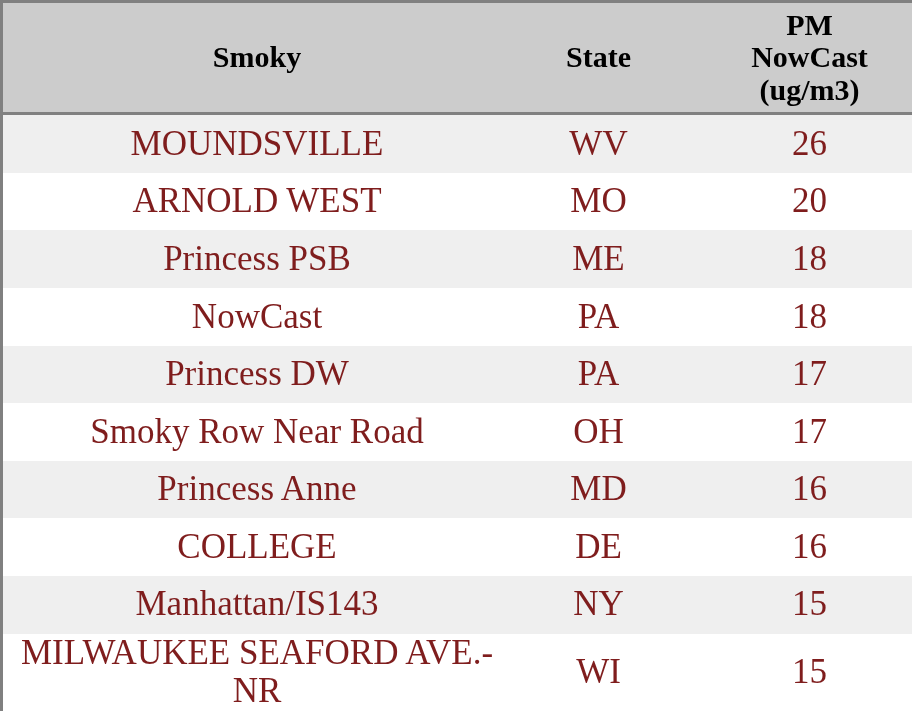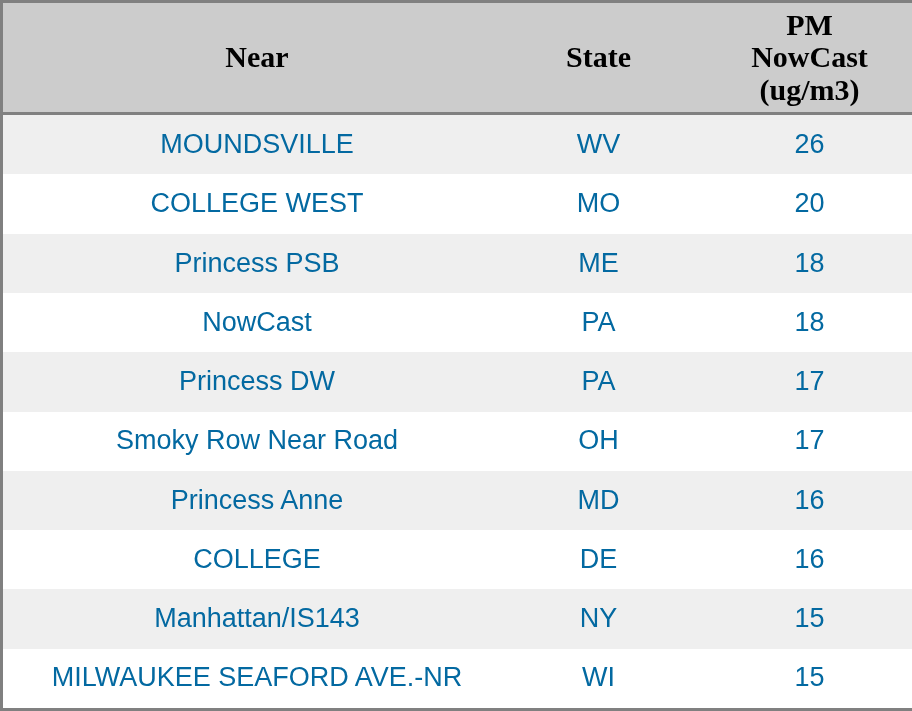--- a/index.html
+++ b/index.html
@@ -65,7 +65,7 @@
   <table class="data-table">
     <thead>
       <tr class="header-row">
-        <th class="col-site">Near</th>
+        <th class="col-site">Smoky</th>
         <th class="col-state">State</th>
         <th class="col-value">
           <div>PM</div>

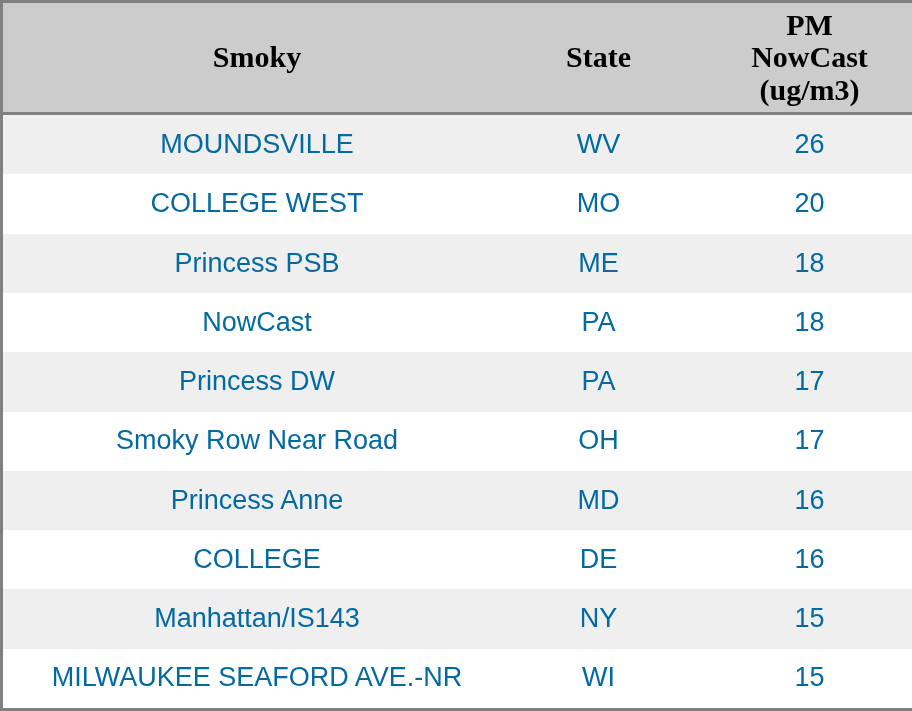--- a/index.html
+++ b/index.html
@@ -45,9 +45,9 @@
   th.col-value { width: 239px; }
 
   tbody td {
-    font-family: Liberation Sans, sans-serif;
-    font-size: 27px;
-    color: #0369a1;
+    font-family: Liberation Serif, serif;
+    font-size: 35px;
+    color: #7f1d1d;
     text-align: center;
     vertical-align: middle;
     padding: 0;

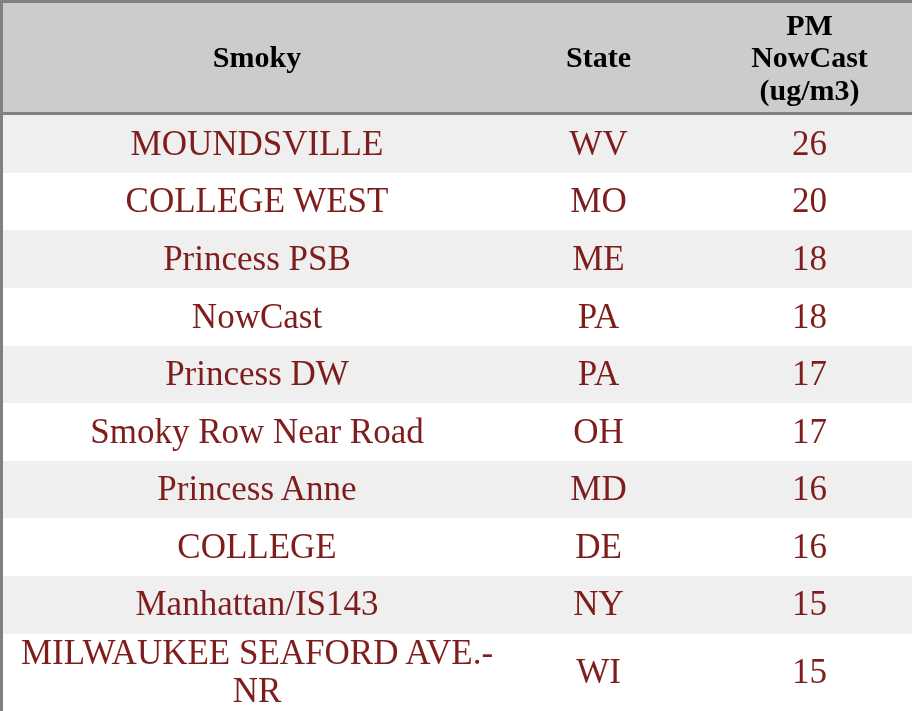--- a/index.html
+++ b/index.html
@@ -81,7 +81,7 @@
           <td>26</td>
         </tr>
         <tr class="row-even">
-          <td>COLLEGE WEST</td>
+          <td>ARNOLD WEST</td>
           <td>MO</td>
           <td>20</td>
         </tr>

